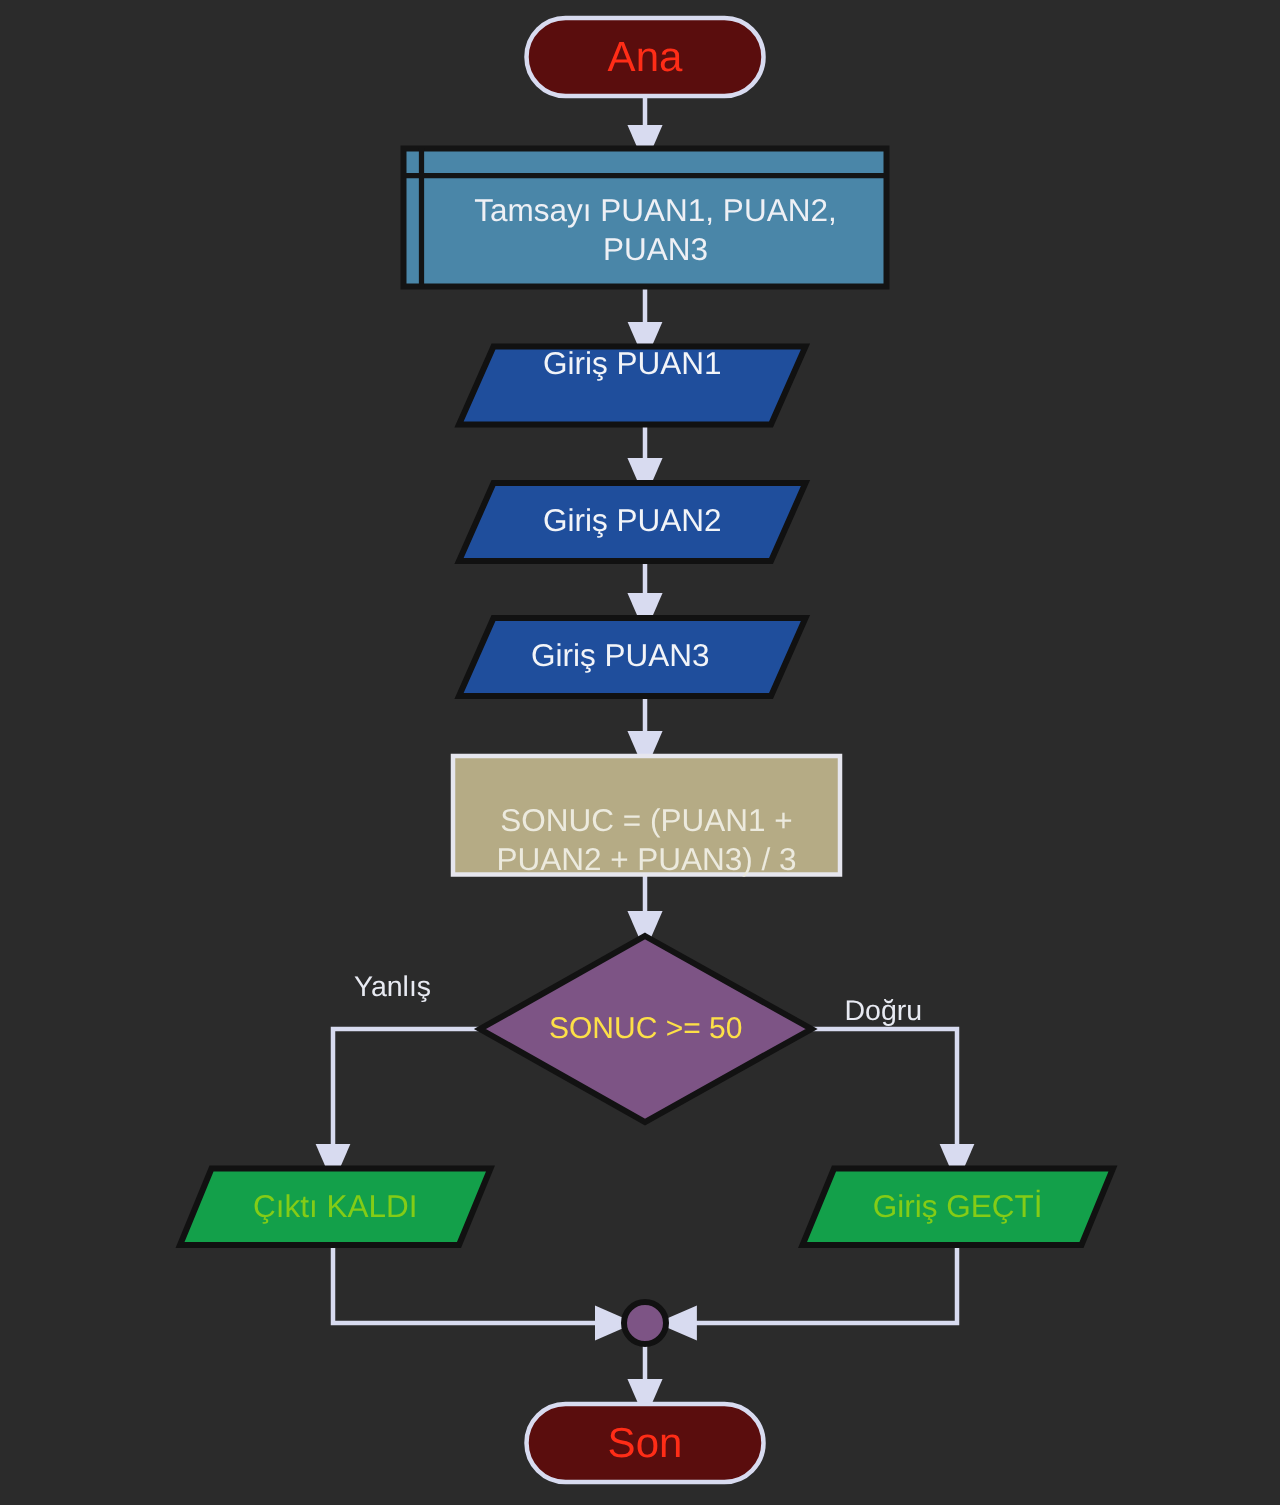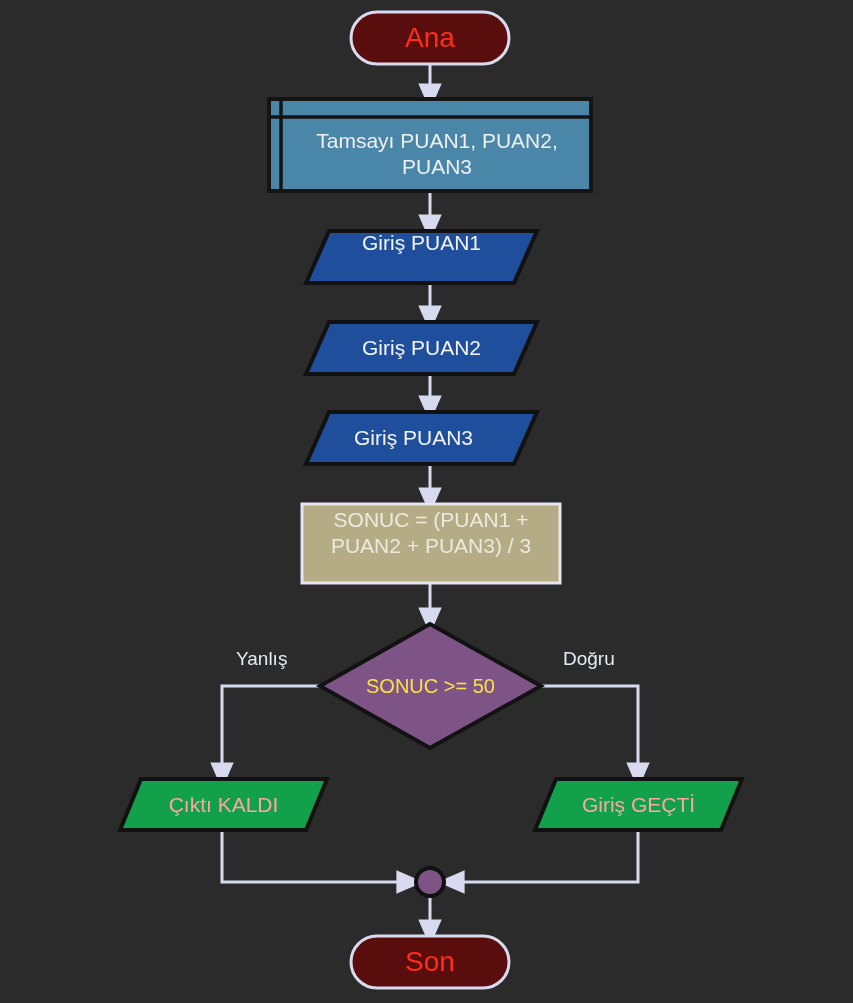--- a/index.html
+++ b/index.html
@@ -125,7 +125,7 @@
 
 <div class="node-label lbl-io" style="left:298px; top:412px; width:231px; height:52px;">Giriş PUAN3</div>
 
-<div class="node-label lbl-process" style="left:302px; top:500px; width:258px; height:66px;border-radius:24px;">SONUC = (PUAN1 +
+<div class="node-label lbl-process" style="left:302px; top:528px; width:258px; height:66px;border-radius:24px;">SONUC = (PUAN1 +
 PUAN2 + PUAN3) / 3</div>
 
 <div class="node-label lbl-decision" style="left:320px; top:660px; width:221px; height:52px;">SONUC &gt;= 50</div>

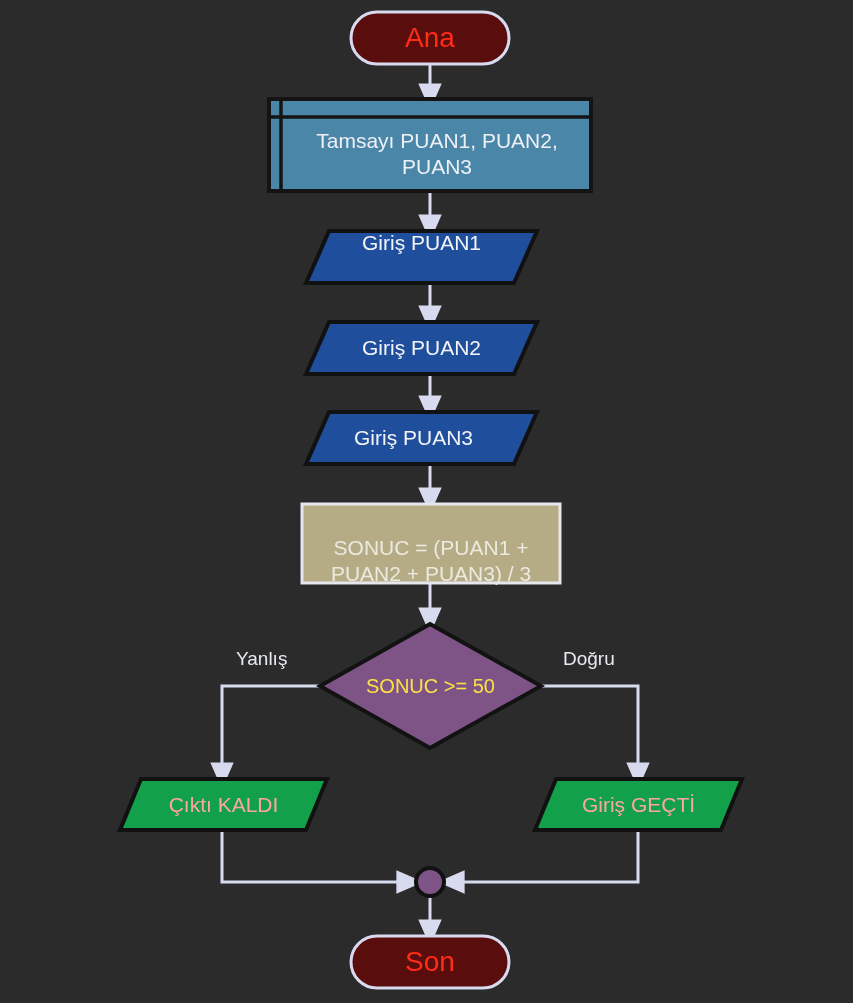--- a/index.html
+++ b/index.html
@@ -138,6 +138,6 @@
 
 <div class="edge-label" style="left:236px; top:648px;">Yanlış</div>
 
-<div class="edge-label" style="left:563px; top:648px;">Doğru</div>
+<div class="edge-label" style="left:563px; top:664px;">Doğru</div>
 
 </body></html>

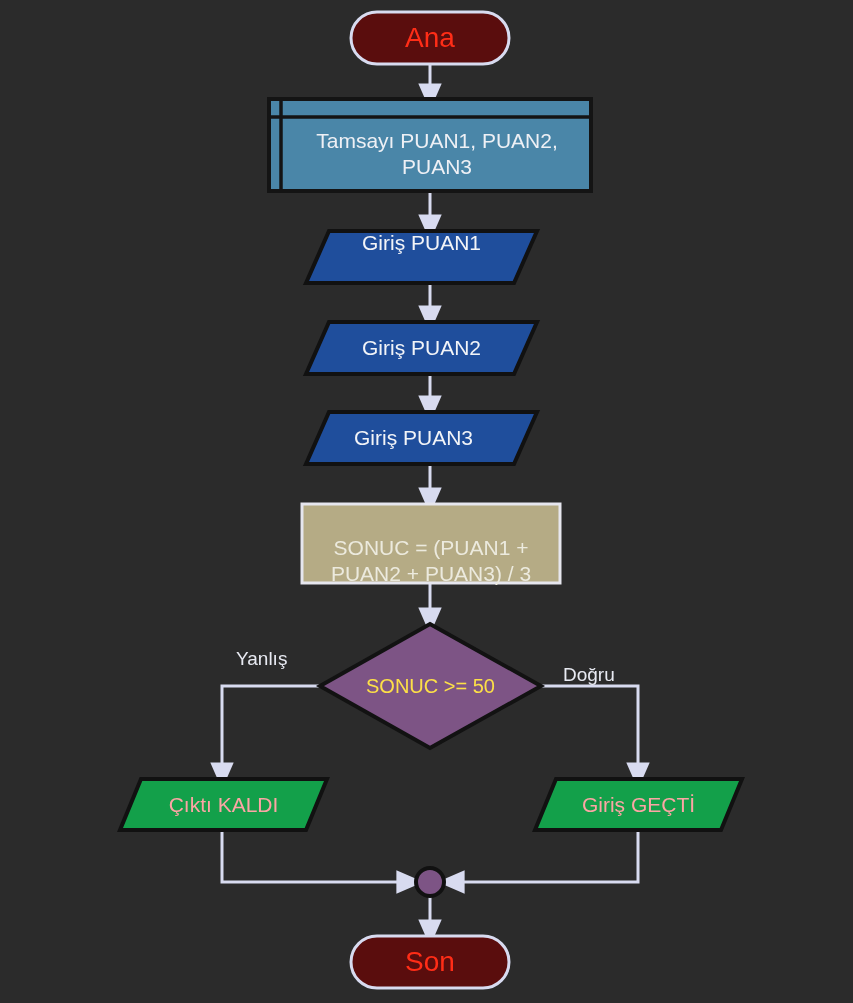--- a/index.html
+++ b/index.html
@@ -53,7 +53,7 @@
   }
   .lbl-output {
     font-size: 21px;
-    color: #fca5a5;
+    color: #84cc16;
   }
   .edge-label {
     position: absolute;

